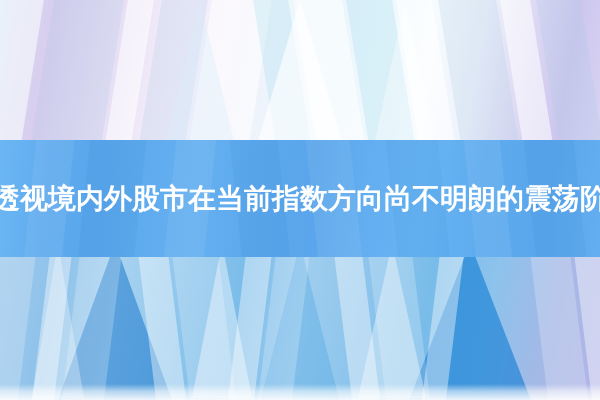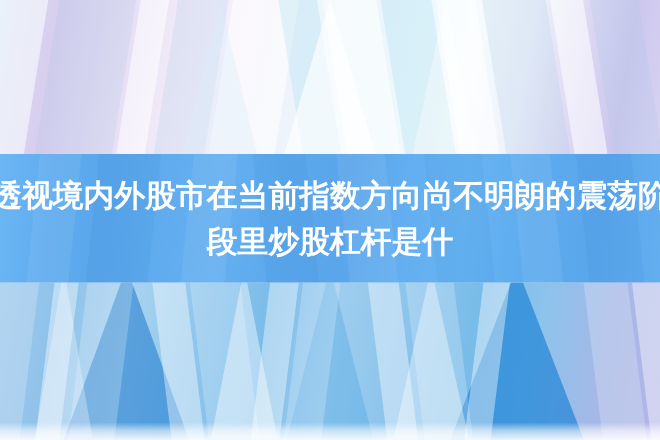--- a/index.html
+++ b/index.html
@@ -200,7 +200,6 @@
 
   <div class="title-wrap">
     <div class="title-line">透视境内外股市在当前指数方向尚不明朗的震荡阶</div>
-    <div class="title-line">段里炒股杠杆是什</div>
   </div>
 
   <div class="bottom-region">

